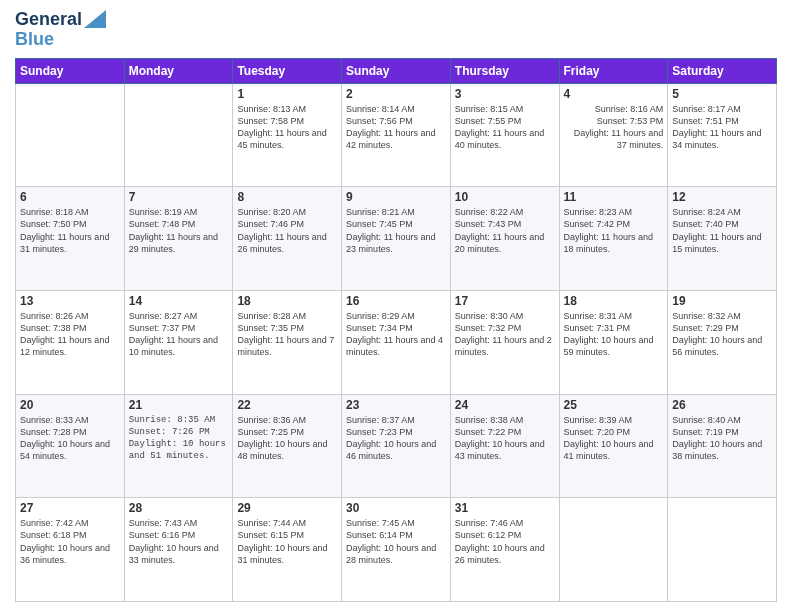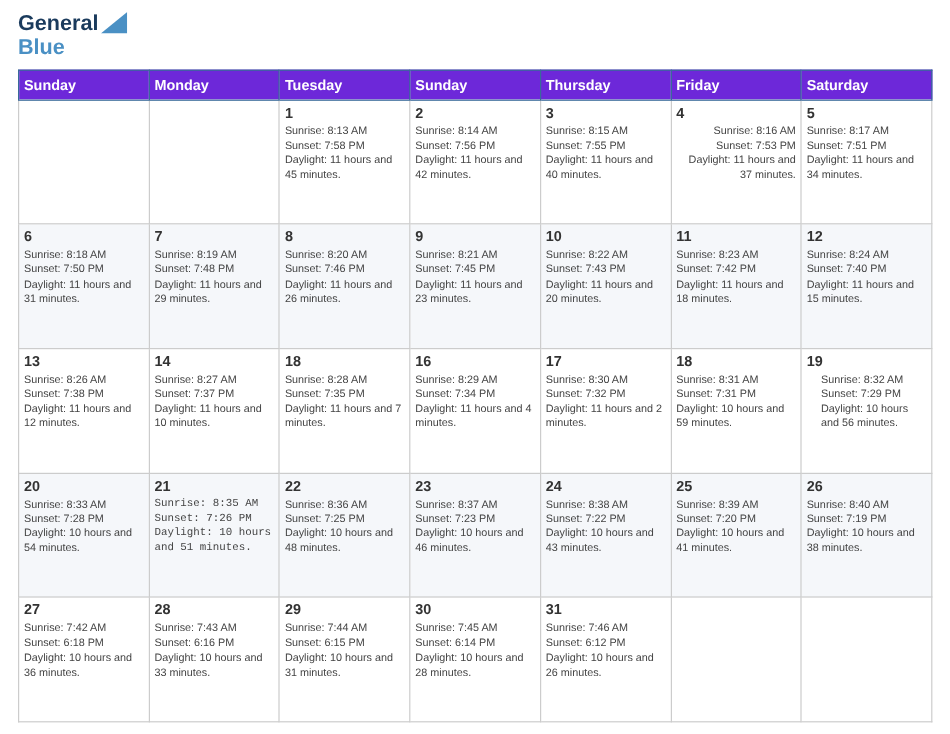--- a/index.html
+++ b/index.html
@@ -247,7 +247,7 @@
           </td>
           <td>
             <span class="day-num">19</span>
-            <div class="day-info" style="white-space: pre-line; margin-left: 12px;">Sunrise: 8:32 AM
+            <div class="day-info" style="white-space: pre-line;">Sunrise: 8:32 AM
 Sunset: 7:29 PM
 Daylight: 10 hours and 56 minutes.</div>
           </td>

